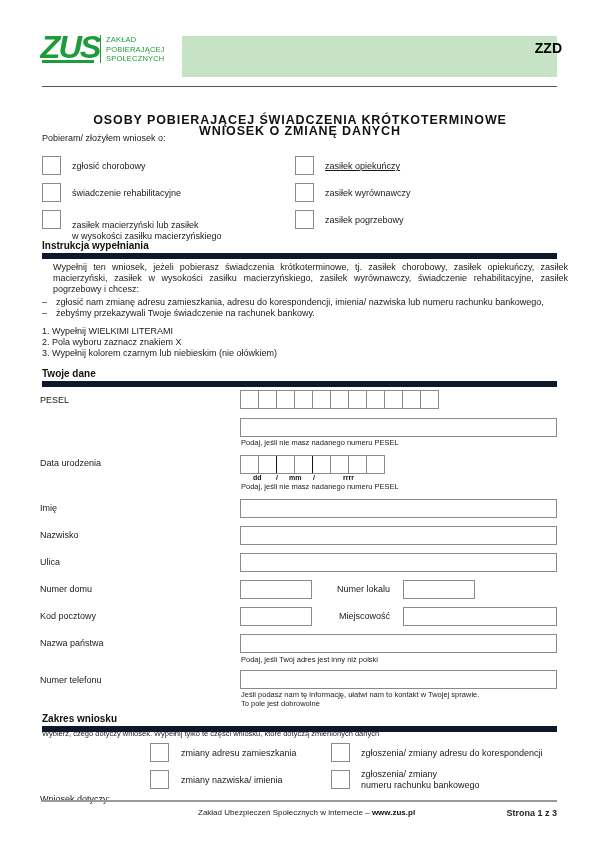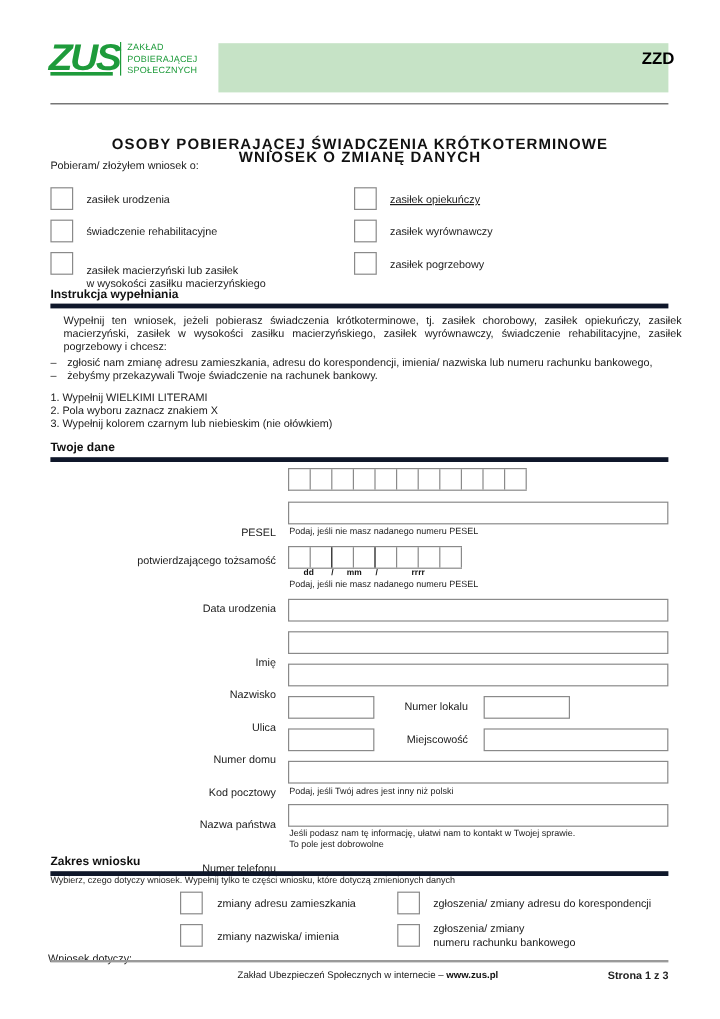--- a/index.html
+++ b/index.html
@@ -64,7 +64,7 @@
 <div class="abs text" style="left:42px; top:133px;">Pobieram/ złożyłem wniosek o:</div>
 
 <div class="abs cb" style="left:42px; top:156px;"></div>
-<div class="abs text" style="left:72px; top:161px;">zasiłek urodzenia</div>
+<div class="abs text" style="left:72px; top:161px;">zgłosić chorobowy</div>
 
 <div class="abs cb" style="left:42px; top:183px;"></div>
 <div class="abs text" style="left:72px; top:188px;">świadczenie rehabilitacyjne</div>

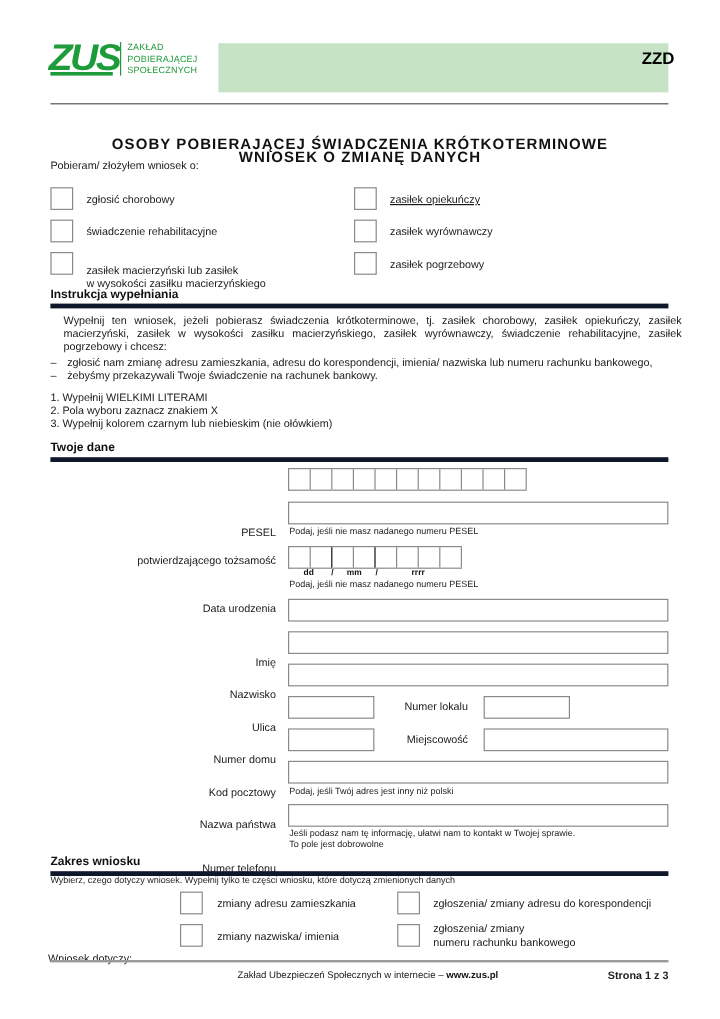--- a/index.html
+++ b/index.html
@@ -24,7 +24,7 @@
   .text { font-size: 9px; line-height: 11px; color: #1a1a1a; white-space: nowrap; }
   .cb { width: 19px; height: 19px; border: 1px solid #8a8a8a; background: #fff; }
 
-  .section-head { left: 42px; width: 515px; font-weight: bold; font-size: 10px; color: #111; padding-bottom: 2px; border-bottom: 4px solid #0f172a; }
+  .section-head { left: 42px; width: 515px; font-weight: bold; font-size: 10px; color: #111; padding-bottom: 2px; border-bottom: 6px solid #0f172a; }
 
   .para { left: 42px; width: 515px; font-size: 9px; line-height: 11px; text-align: justify; color: #1a1a1a; }
   .bullet { left: 42px; font-size: 9px; line-height: 11px; white-space: nowrap; }

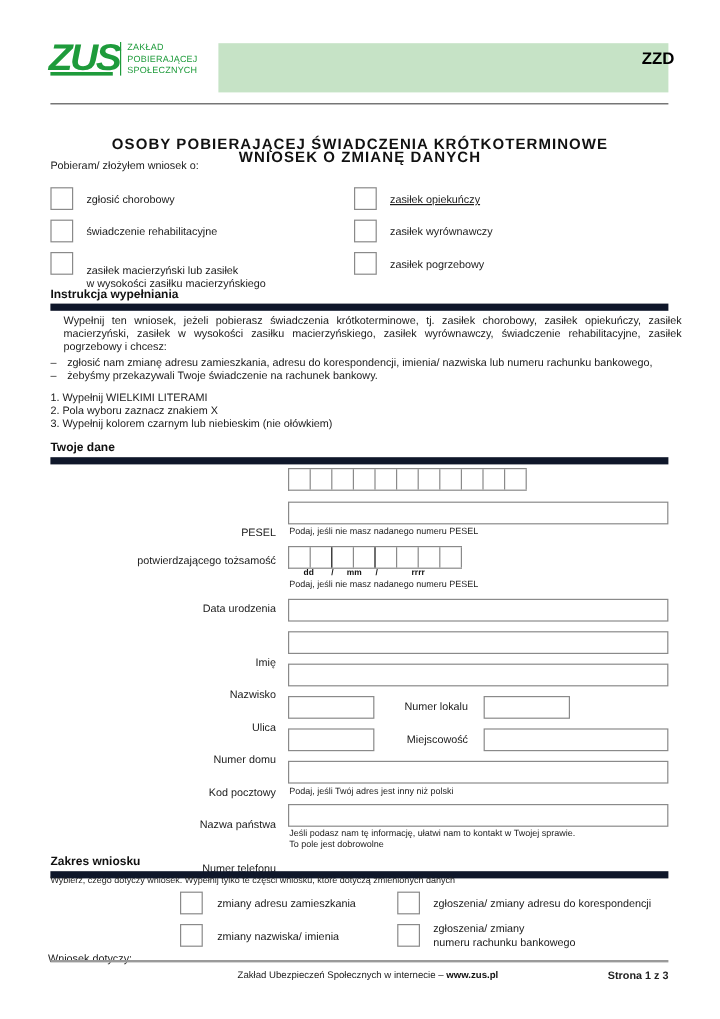--- a/index.html
+++ b/index.html
@@ -30,7 +30,7 @@
   .bullet { left: 42px; font-size: 9px; line-height: 11px; white-space: nowrap; }
   .bullet .dash { display: inline-block; width: 14px; }
 
-  .flabel { width: 190px; left: 40px; text-align: right; font-size: 9px; line-height: 11px; color: #1a1a1a; margin-top: 44px; }
+  .flabel { width: 190px; left: 40px; text-align: left; font-size: 9px; line-height: 11px; color: #1a1a1a; }
   .field { border: 1px solid #8a8a8a; background: #fff; height: 19px; }
   .hint { font-size: 7.5px; line-height: 9px; color: #222; white-space: nowrap; }
 

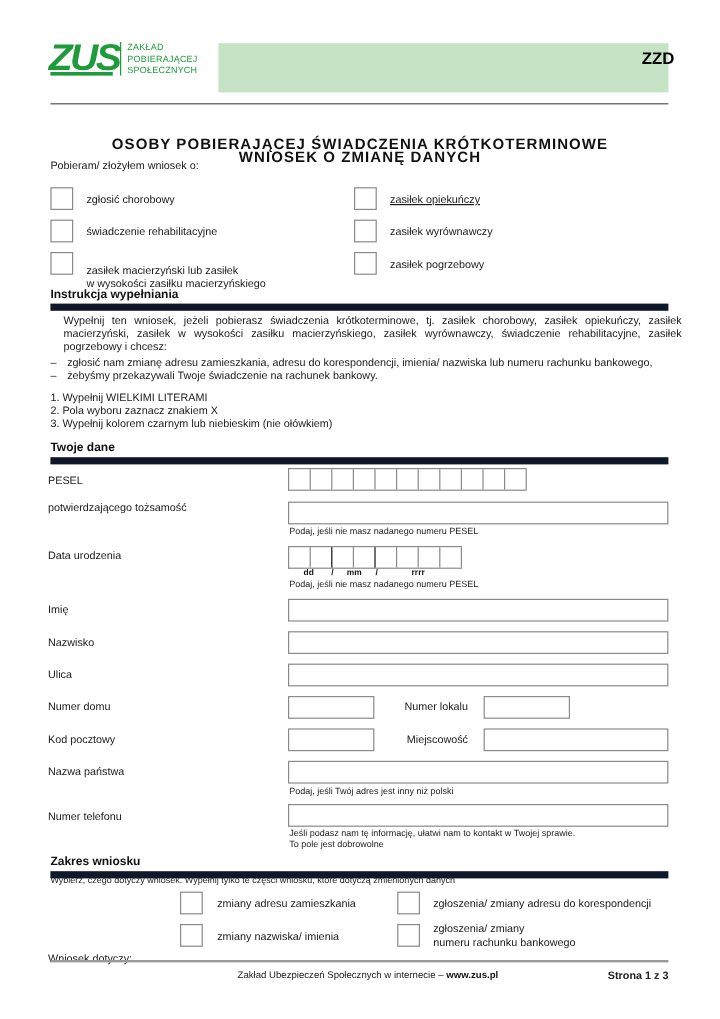--- a/index.html
+++ b/index.html
@@ -111,7 +111,6 @@
   </div>
 
 <div class="abs flabel" style="top:418px;">
-  <div>potwierdzającego tożsamość</div>
 </div>
 <div class="abs field" style="left:240px; top:418px; width:317px;"></div>
 <div class="abs hint" style="left:241px; top:438px;">Podaj, jeśli nie masz nadanego numeru PESEL</div>

